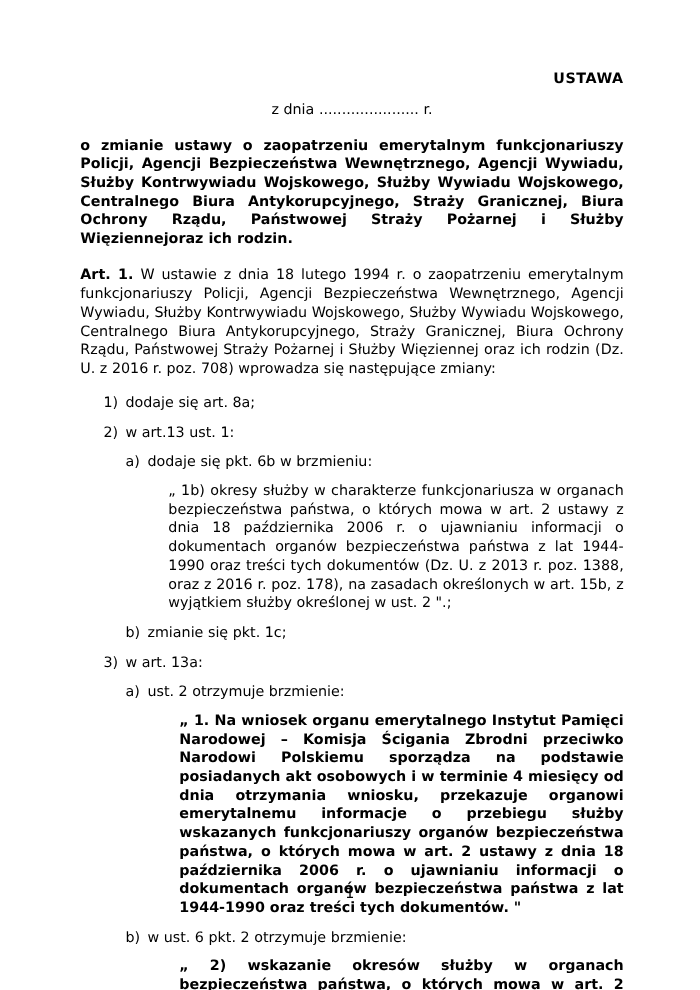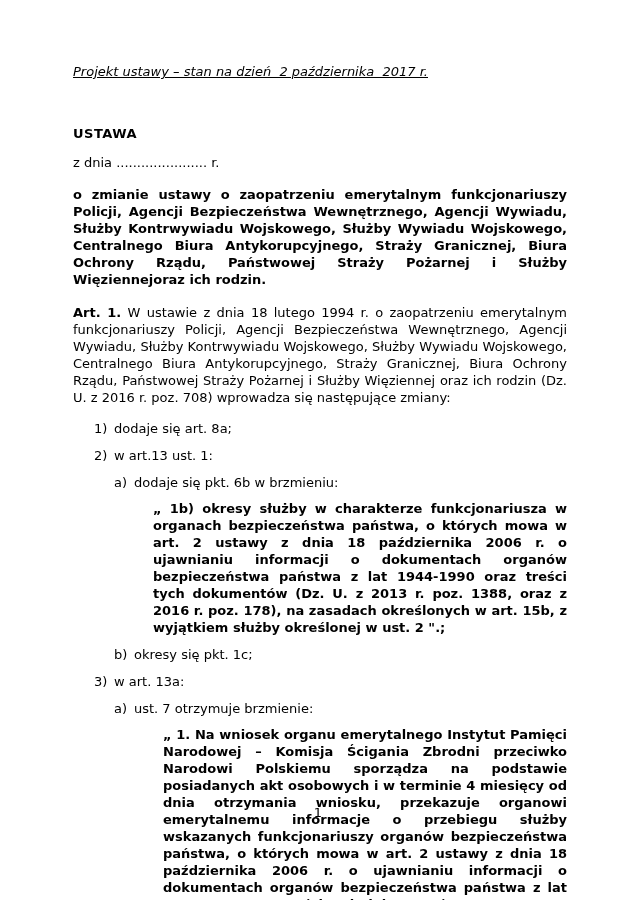--- a/index.html
+++ b/index.html
@@ -84,7 +84,6 @@
 
 <div class="page">
 
-  <div class="doc-header">Projekt ustawy – stan na dzień  2 października  2017 r.</div>
 
   <div class="doc-title">USTAWA</div>
 

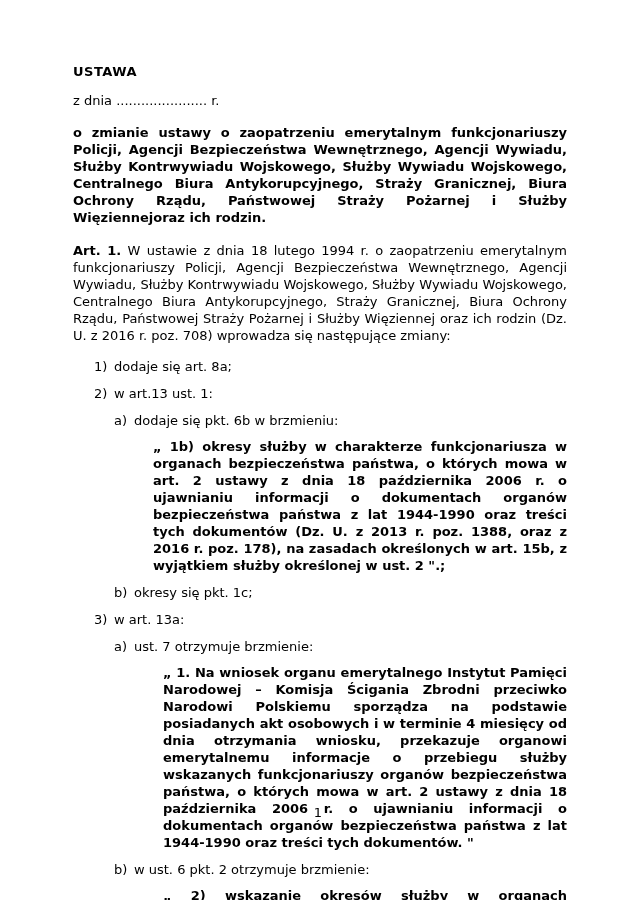--- a/index.html
+++ b/index.html
@@ -30,7 +30,7 @@
     margin: 0 0 45px 0;
   }
   .doc-title {
-    text-align: left;
+    text-align: right;
     font-weight: bold;
     letter-spacing: 0.5px;
     margin: 0 0 12px 0;

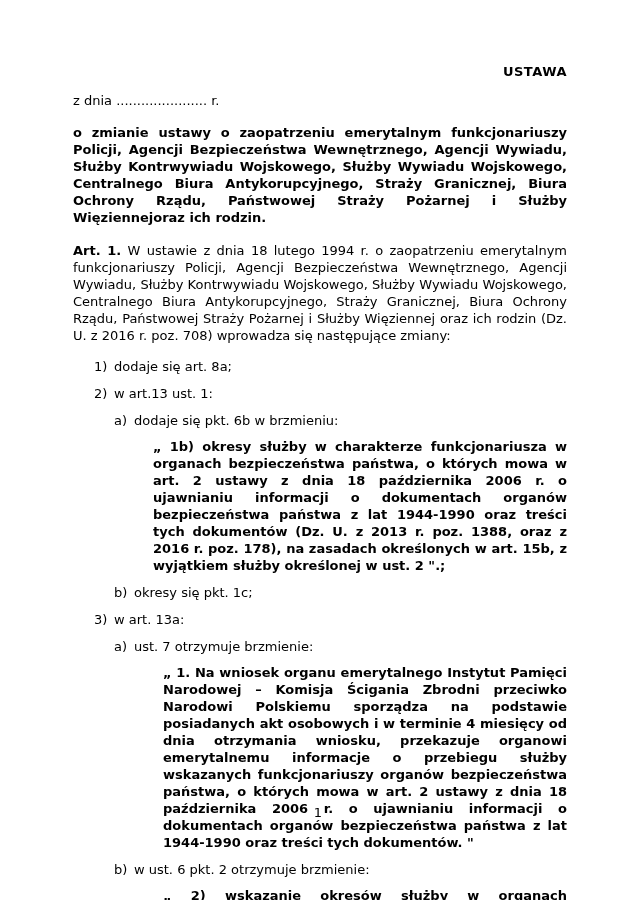--- a/index.html
+++ b/index.html
@@ -36,7 +36,7 @@
     margin: 0 0 12px 0;
   }
   .doc-date {
-    text-align: left;
+    text-align: center;
     margin: 0 0 15px 0;
   }
   .subject {

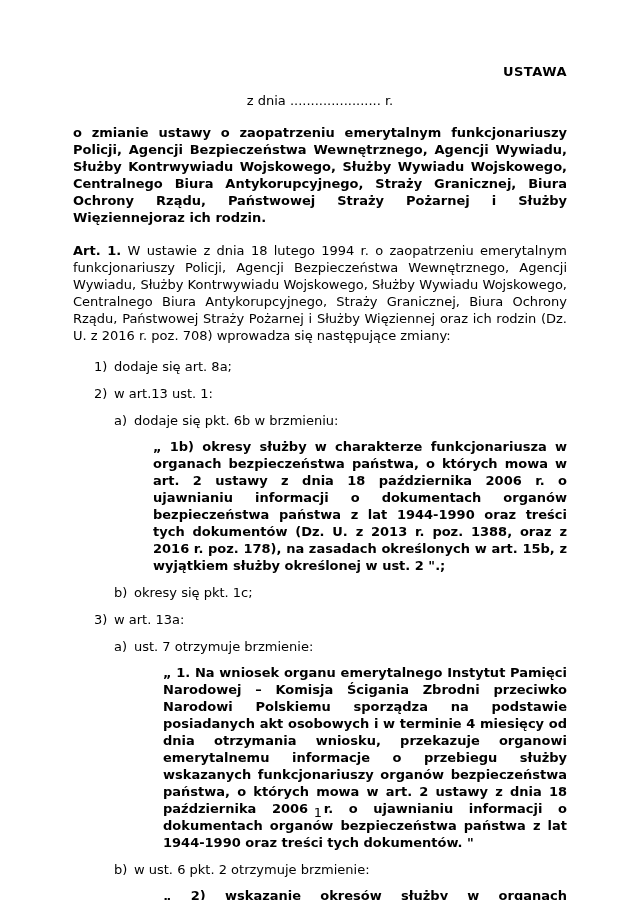--- a/index.html
+++ b/index.html
@@ -69,7 +69,7 @@
     text-align: justify;
     margin: 9px 0 0 0;
   }
-  .quote-a { margin-left: 80px; font-weight: bold; }
+  .quote-a { margin-left: 80px; }
   .quote-b { margin-left: 90px; font-weight: bold; }
   .footer {
     position: absolute;

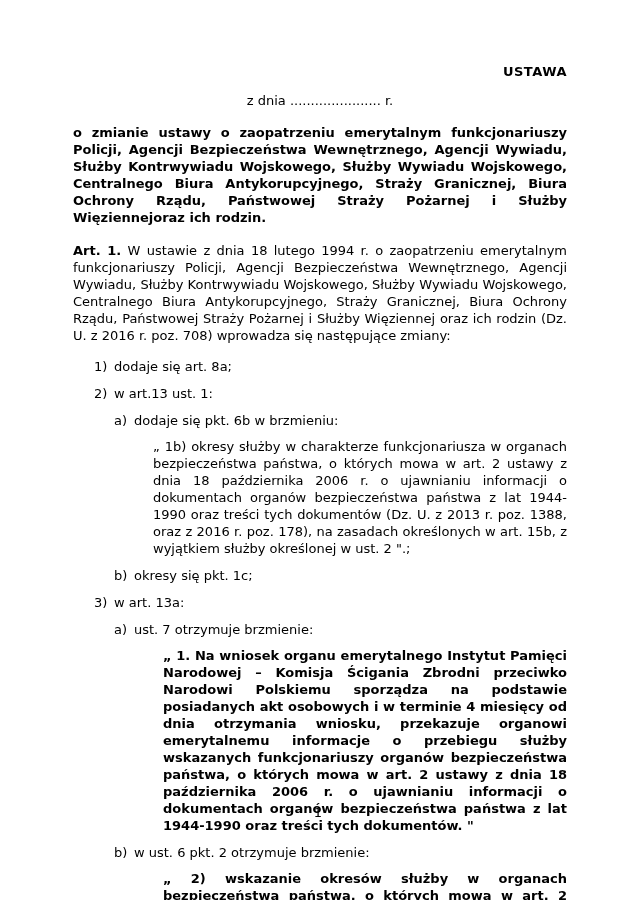--- a/index.html
+++ b/index.html
@@ -112,7 +112,7 @@
 
   <div class="l2">
     <span class="num">b)</span>
-    <span class="txt">okresy się pkt. 1c;</span>
+    <span class="txt">zmianie się pkt. 1c;</span>
   </div>
 
   <div class="l1">

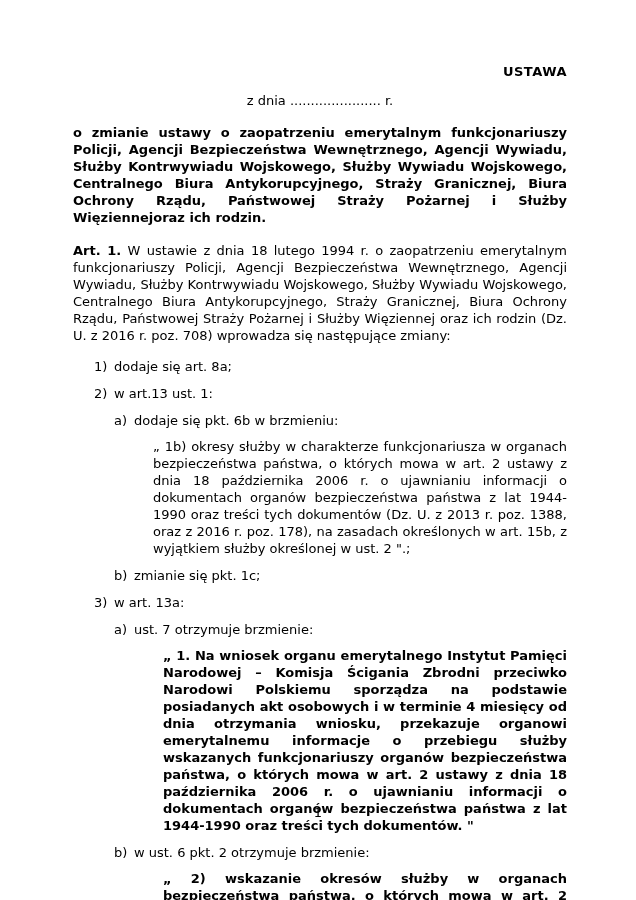--- a/index.html
+++ b/index.html
@@ -122,7 +122,7 @@
 
   <div class="l2">
     <span class="num">a)</span>
-    <span class="txt">ust. 7 otrzymuje brzmienie:</span>
+    <span class="txt">ust. 2 otrzymuje brzmienie:</span>
   </div>
 
   <p class="quote quote-b">„ 1. Na wniosek organu emerytalnego Instytut Pamięci Narodowej – Komisja Ścigania Zbrodni przeciwko Narodowi Polskiemu sporządza na podstawie posiadanych akt osobowych i w terminie 4 miesięcy od dnia otrzymania wniosku, przekazuje organowi emerytalnemu informacje o przebiegu służby wskazanych funkcjonariuszy organów bezpieczeństwa państwa, o których mowa w art. 2 ustawy z dnia 18 października 2006 r. o ujawnianiu informacji o dokumentach organów bezpieczeństwa państwa z lat 1944-1990 oraz treści tych dokumentów. "</p>

